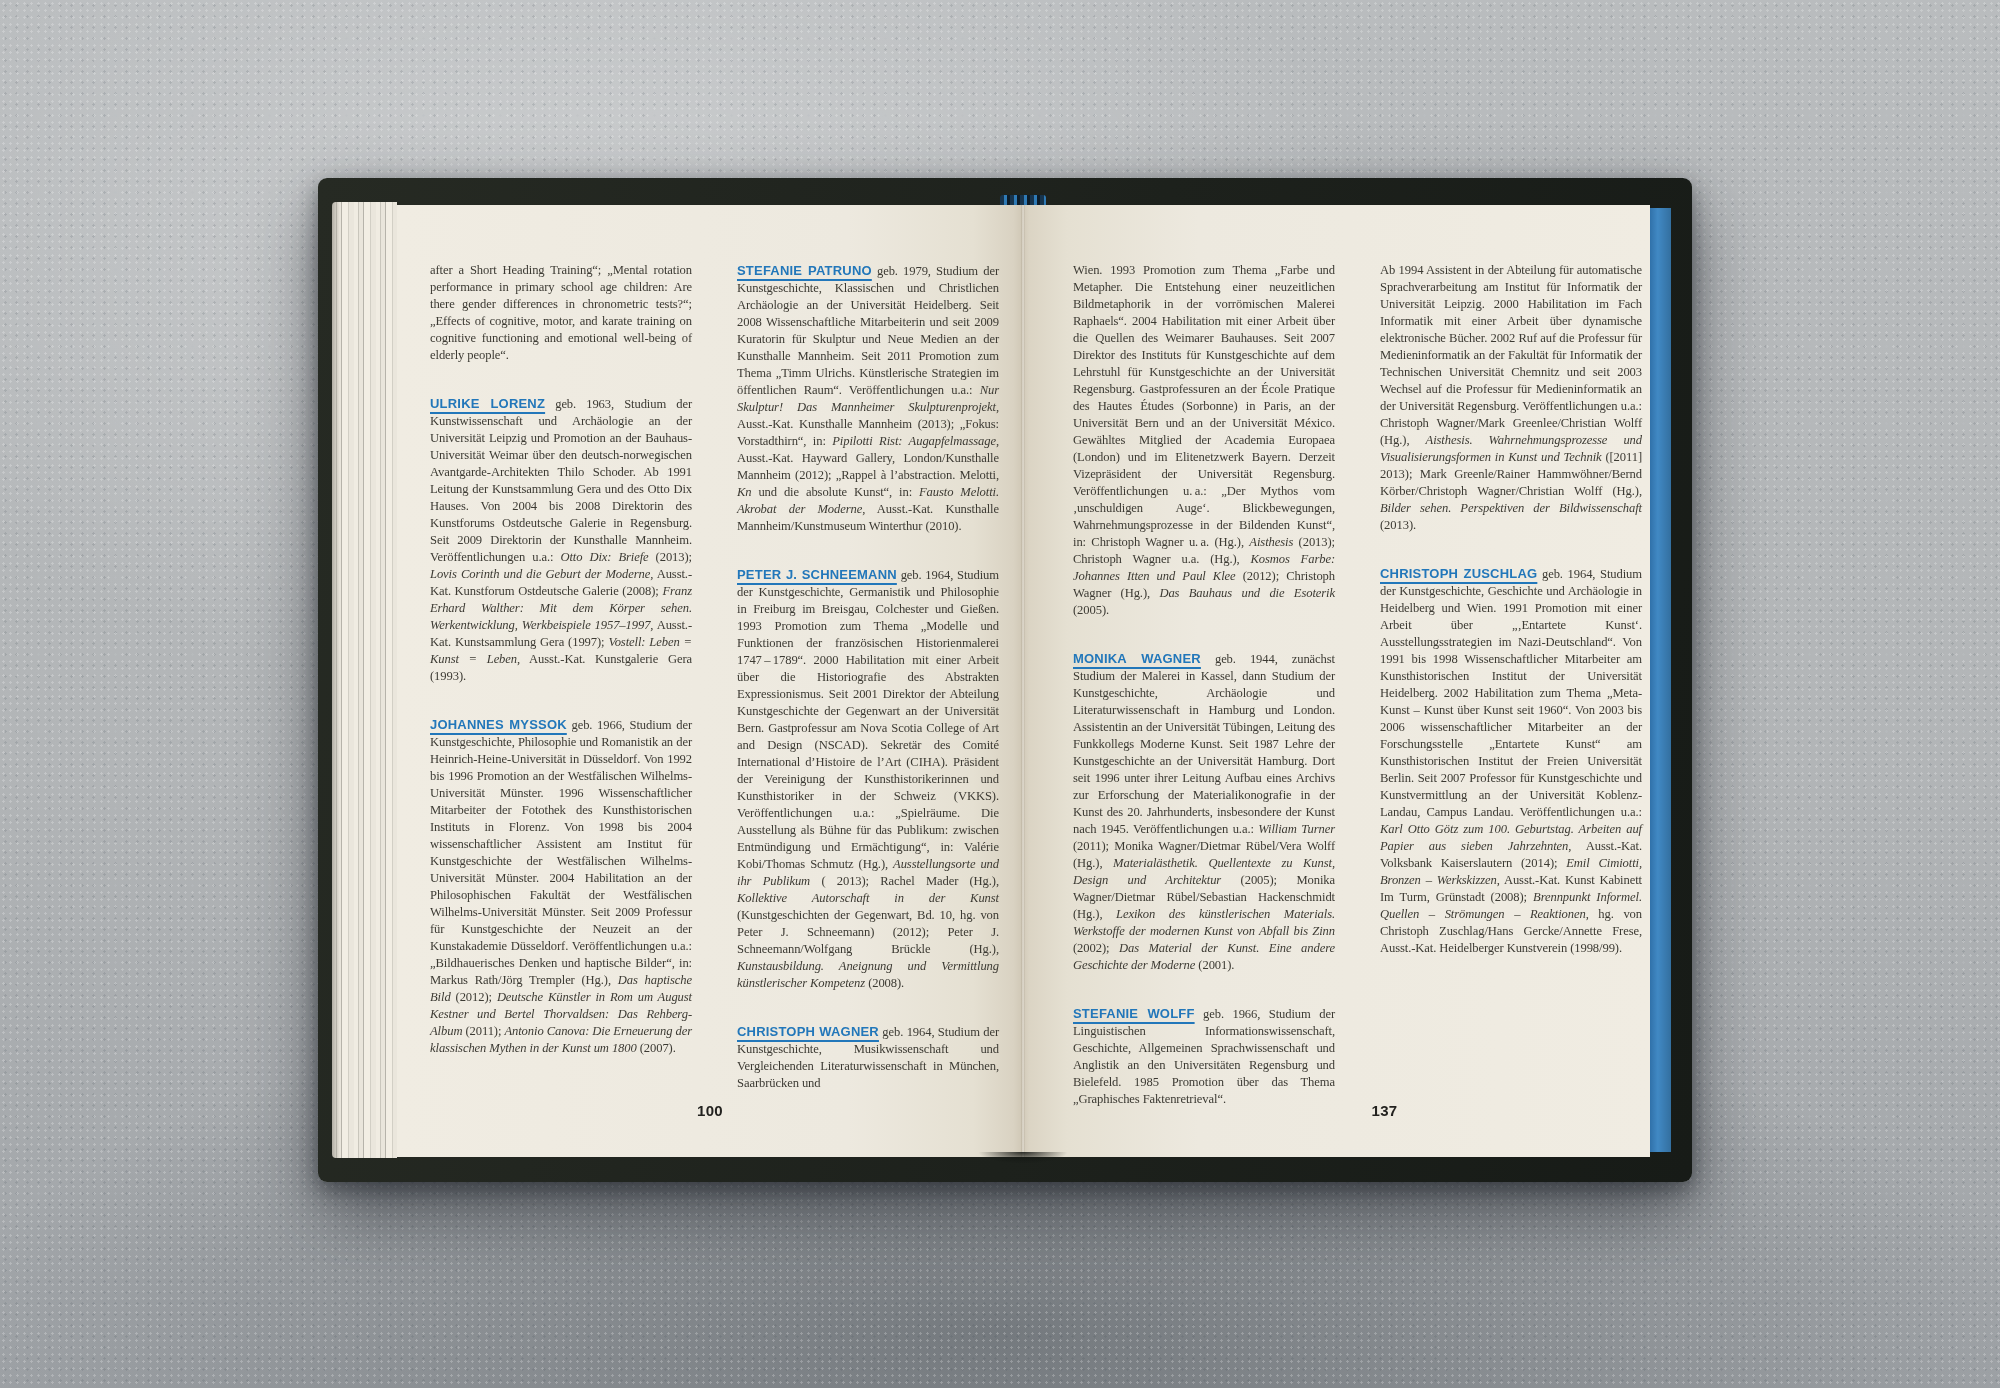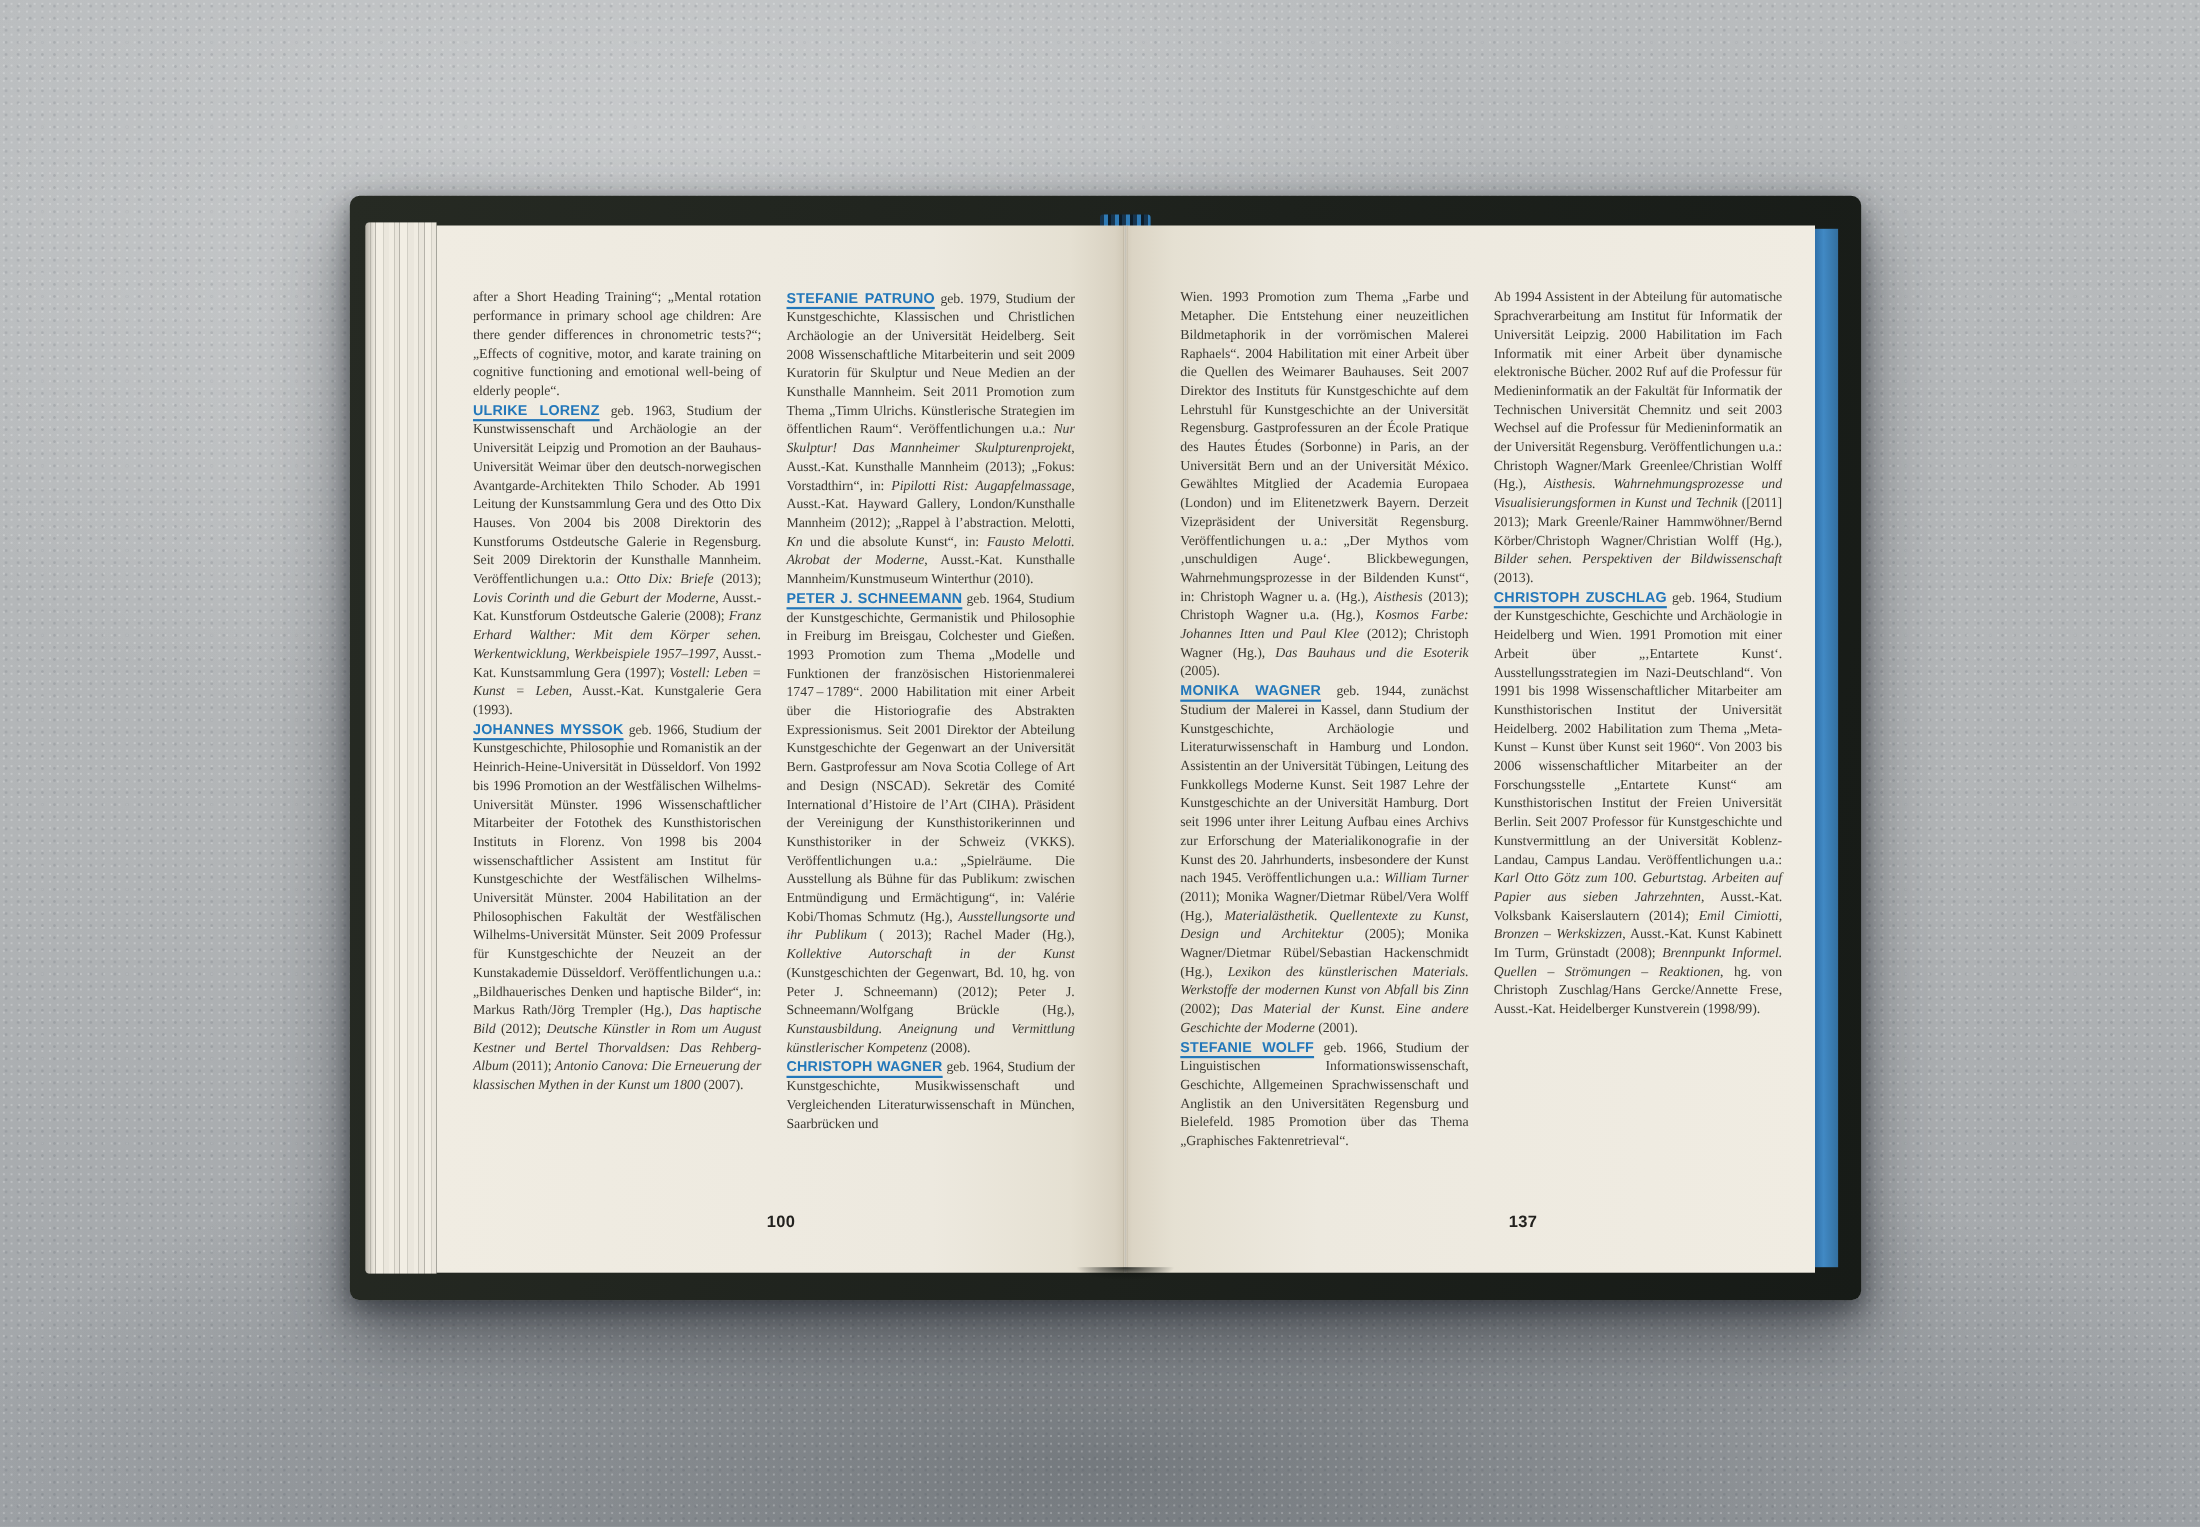--- a/index.html
+++ b/index.html
@@ -40,7 +40,7 @@
   .content{position:relative;box-sizing:border-box;height:100%;}
   .page.left .content{padding:57px 37px 0 33px;}
   .page.right .content{padding:57px 33px 16px 50px;}
-  .cols{display:flex;gap:23px;}
+  .cols{display:flex;gap:45px;}
   .col{width:262px;flex:0 0 262px;}
   .bio{margin:0;text-align:justify;font-size:12.6px;line-height:17px;letter-spacing:-0.1px;
     color:#3c3a33;}

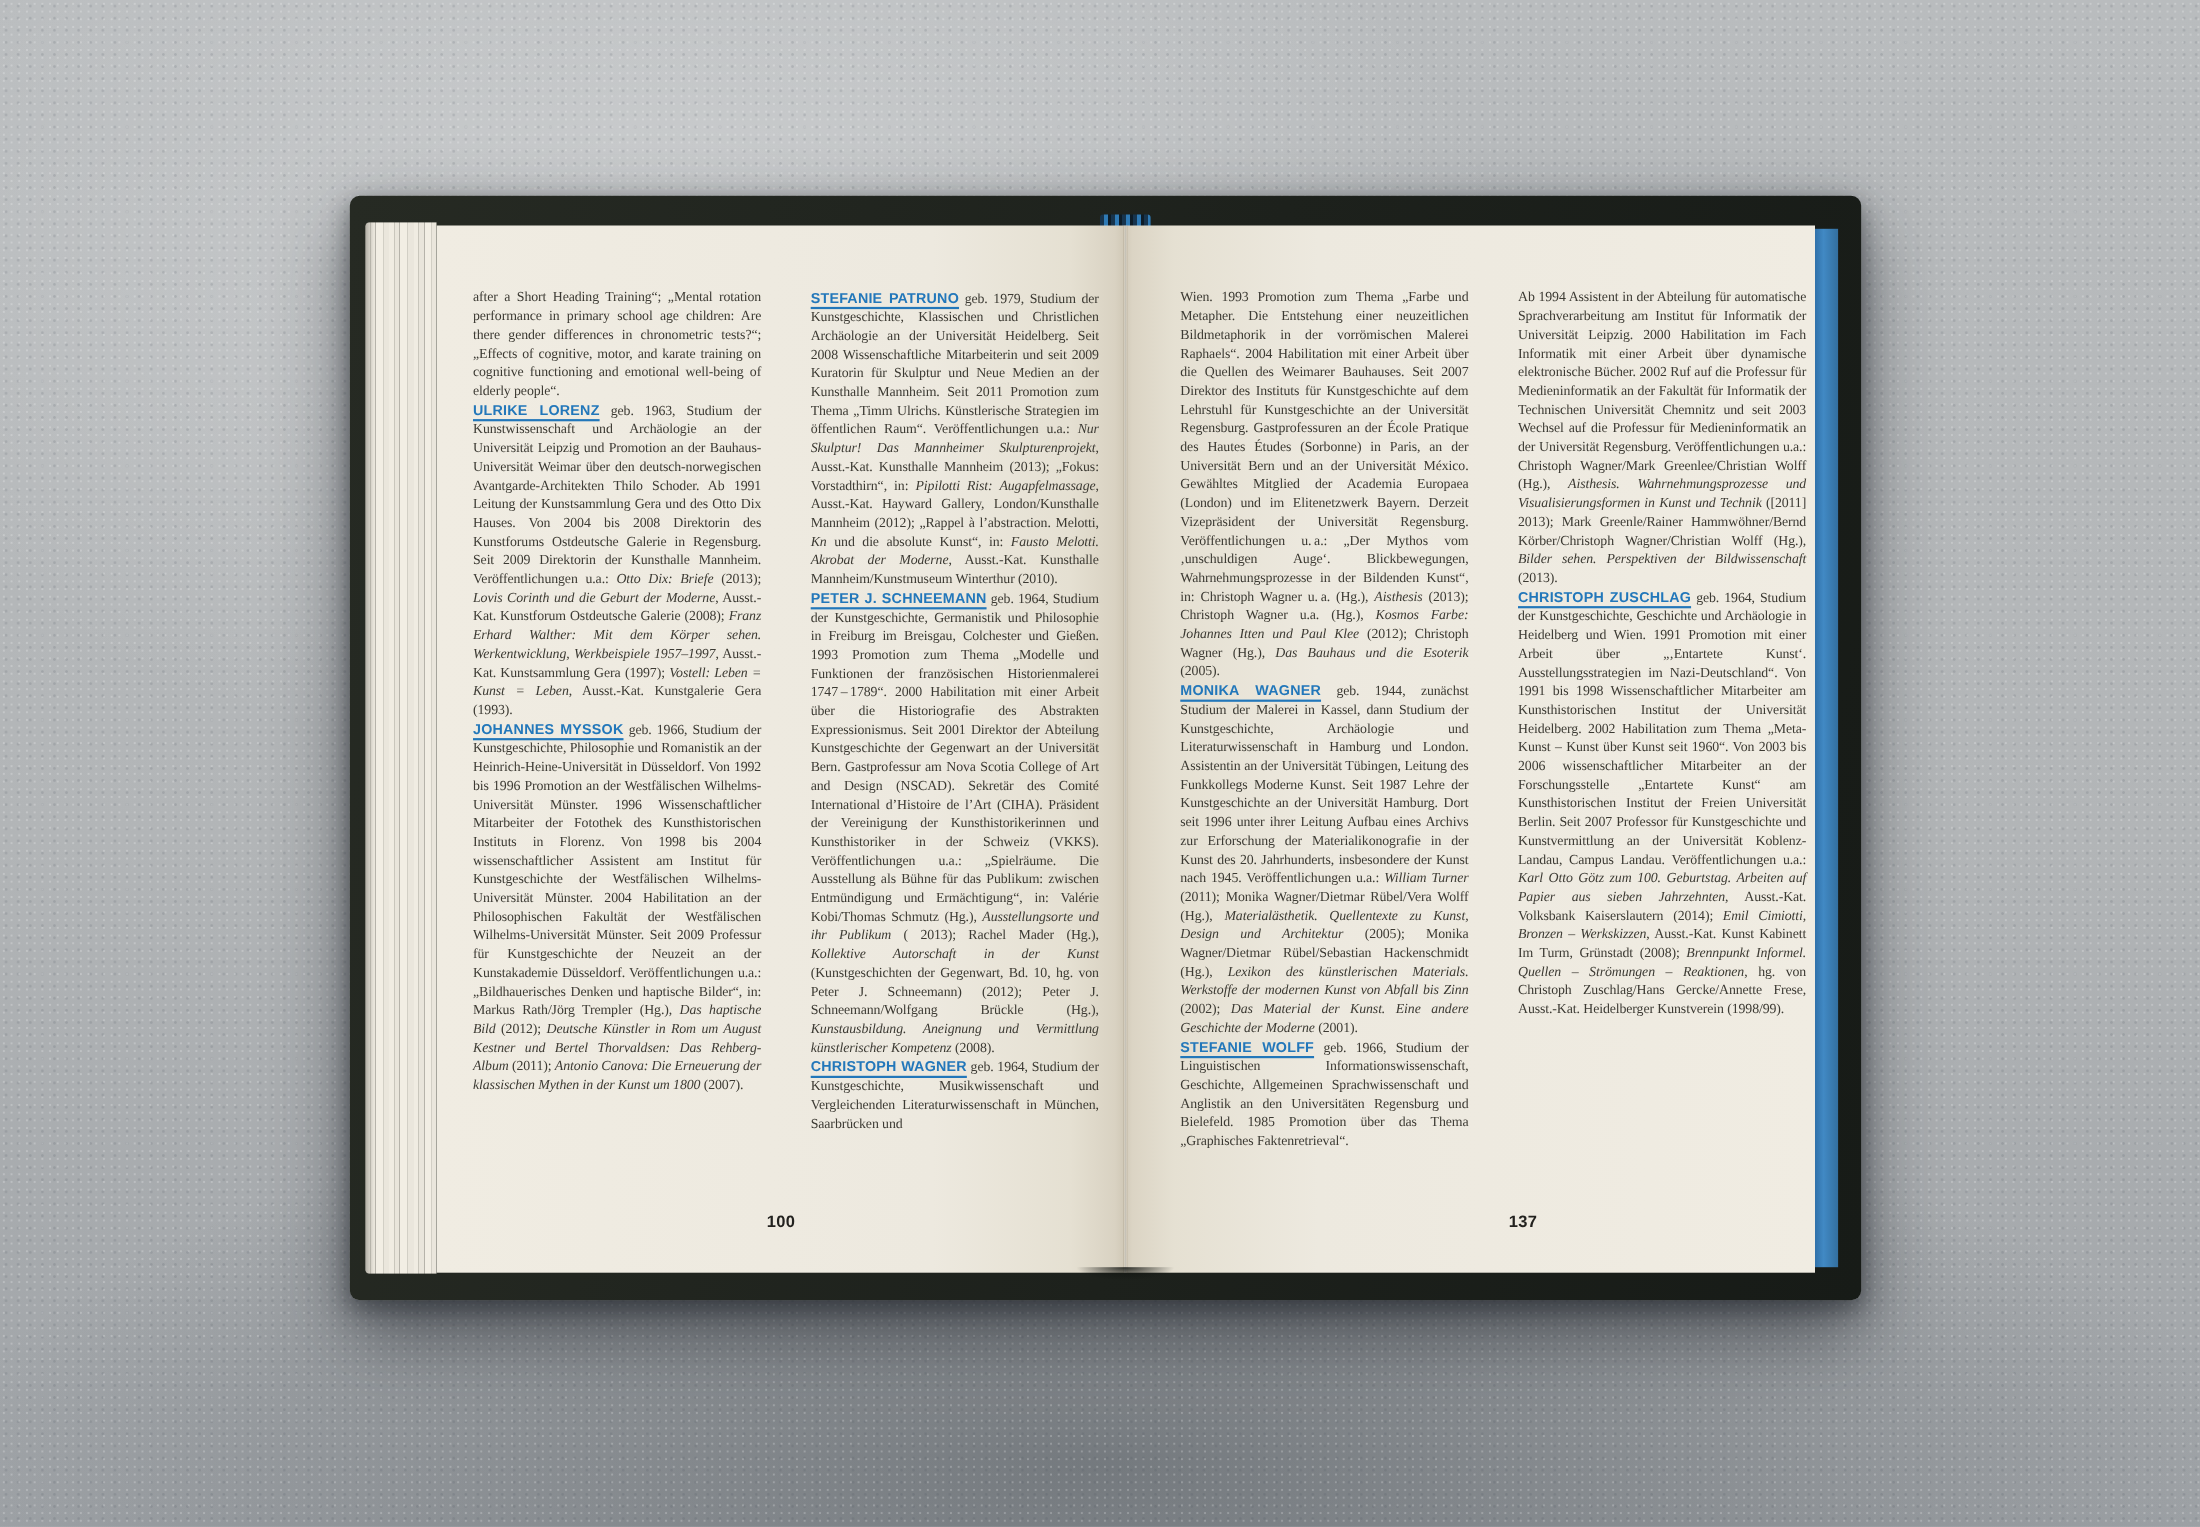--- a/index.html
+++ b/index.html
@@ -44,7 +44,7 @@
   .col{width:262px;flex:0 0 262px;}
   .bio{margin:0;text-align:justify;font-size:12.6px;line-height:17px;letter-spacing:-0.1px;
     color:#3c3a33;}
-  .bio + .bio{}
+  .bio + .bio{margin-top:31px;}
   .bio-name{font-family:"Liberation Sans","DejaVu Sans",sans-serif;font-weight:bold;
     font-size:13px;letter-spacing:.2px;color:var(--heading-blue,#2277ba);
     text-decoration:underline;text-decoration-thickness:2.2px;text-underline-offset:3.5px;

